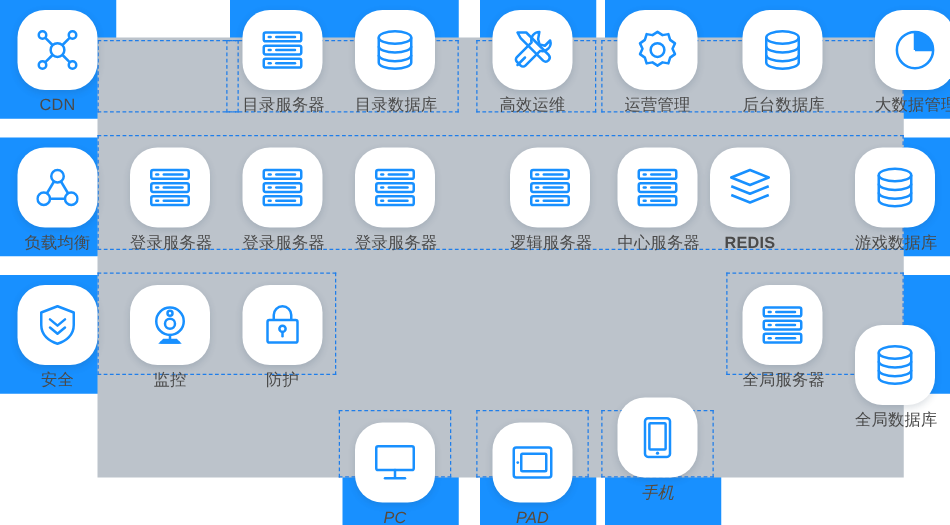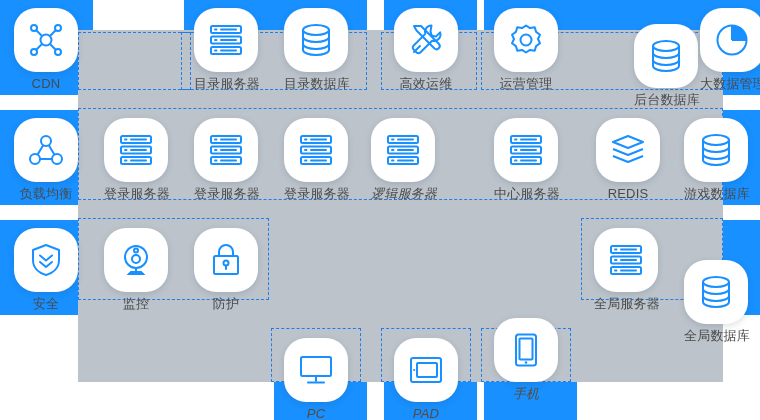--- a/index.html
+++ b/index.html
@@ -164,7 +164,7 @@
         </div>
         <div class="node-label">运营管理</div>
       </div>
-      <div class="node" style="left: 594px; top: 24px; margin-left: 40px;">
+      <div class="node" style="left: 594px; top: 8px;">
         <div class="tile">
           <svg width="32" height="34" viewBox="0 0 32 34" fill="none" stroke="#1890ff" stroke-width="2">
       <ellipse cx="16" cy="7" rx="13" ry="5"></ellipse>

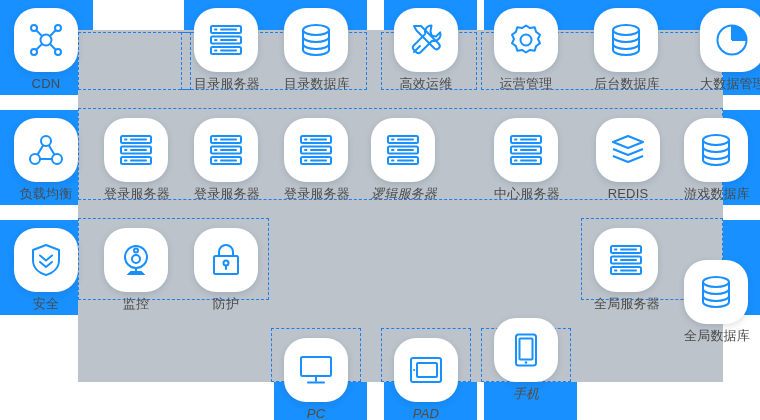--- a/index.html
+++ b/index.html
@@ -247,7 +247,7 @@
         </div>
         <div class="node-label">登录服务器</div>
       </div>
-      <div class="node" style="left: 371px; top: 118px; font-style: italic;">
+      <div class="node" style="left: 408px; top: 118px;">
         <div class="tile">
           <svg width="34" height="32" viewBox="0 0 34 32" fill="none" stroke="#1890ff" stroke-width="2">
       <rect x="2" y="2" width="30" height="7" rx="1.5"></rect>

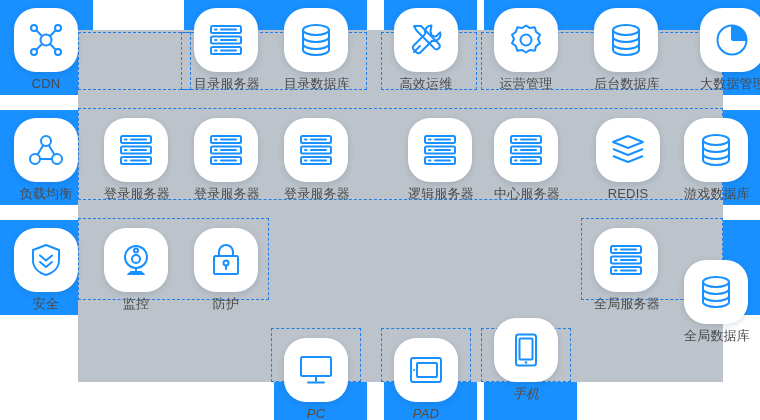--- a/index.html
+++ b/index.html
@@ -279,7 +279,7 @@
         </div>
         <div class="node-label">中心服务器</div>
       </div>
-      <div class="node" style="left: 596px; top: 118px;">
+      <div class="node" style="left: 568px; top: 118px; font-weight: bold;">
         <div class="tile">
           <svg width="34" height="32" viewBox="0 0 34 32" fill="none" stroke="#1890ff" stroke-width="2" stroke-linejoin="round">
       <path d="M17 2 L32 8 L17 14 L2 8 Z"></path>

